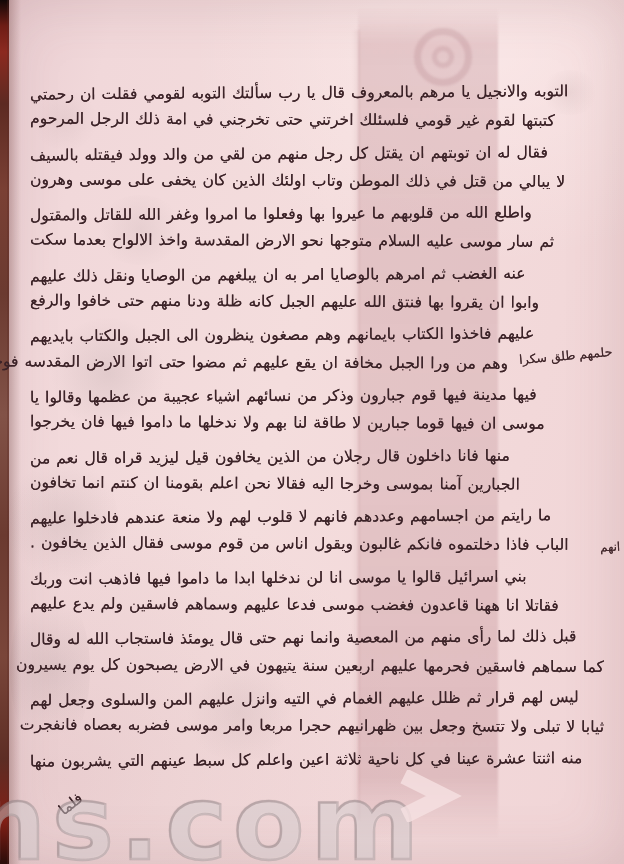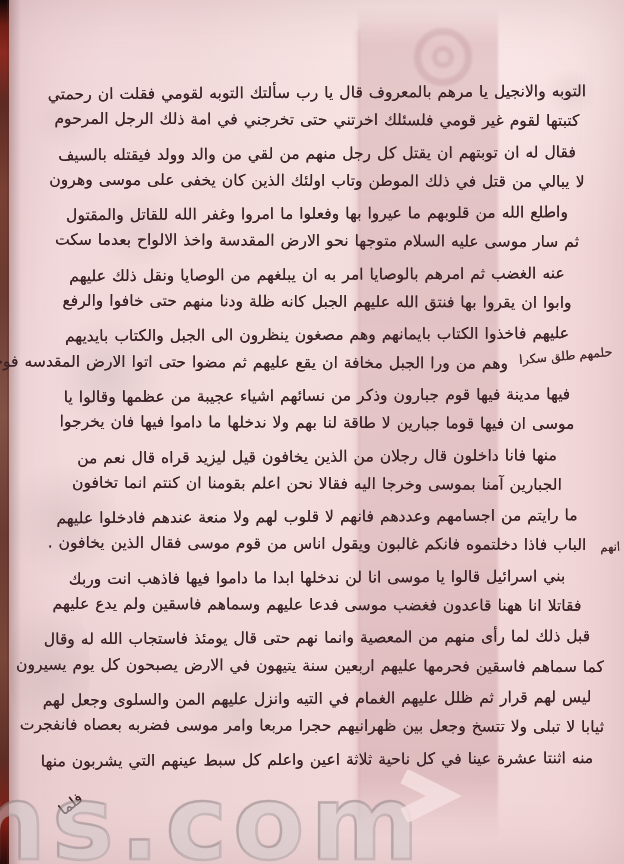--- a/index.html
+++ b/index.html
@@ -54,7 +54,7 @@
   
   .textblock{
     position:absolute;right:20px;left:30px;top:76px;
-    direction:rtl;text-align:center;color:#3c2328;
+    direction:rtl;text-align:left;color:#3c2328;
     font-size:15.6px;line-height:30.3px;
     text-shadow:0 0 .5px rgba(60,35,40,.85);
     word-spacing:1px;

